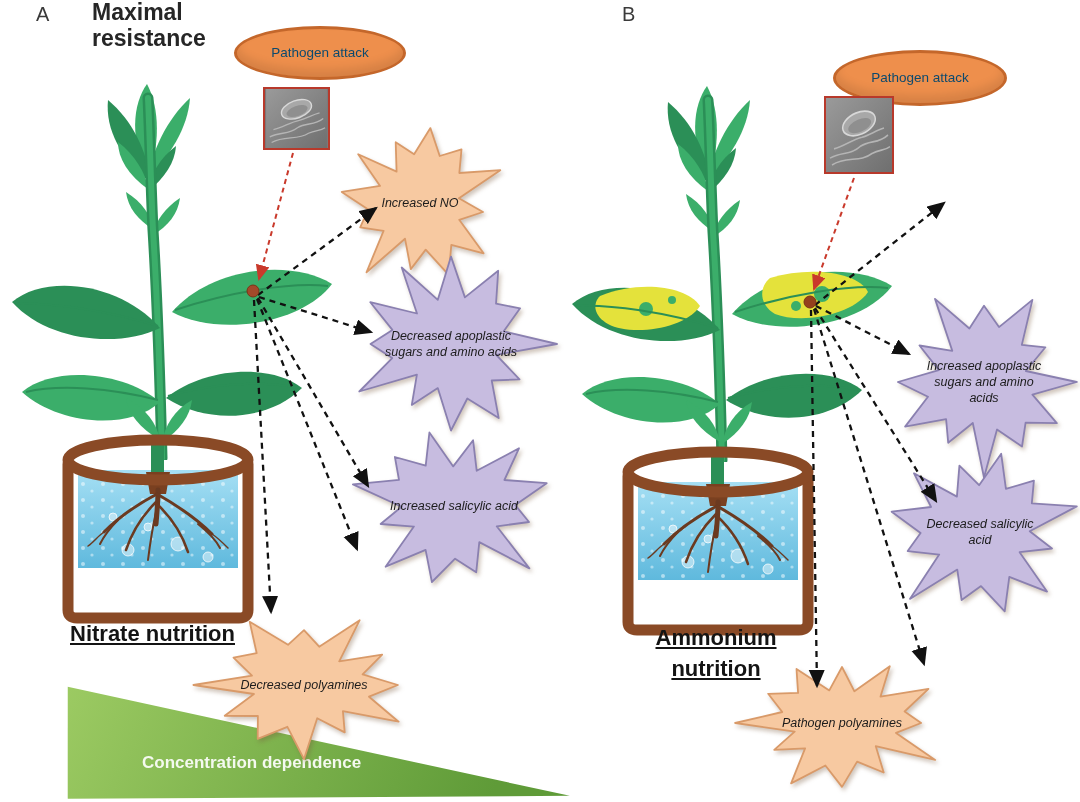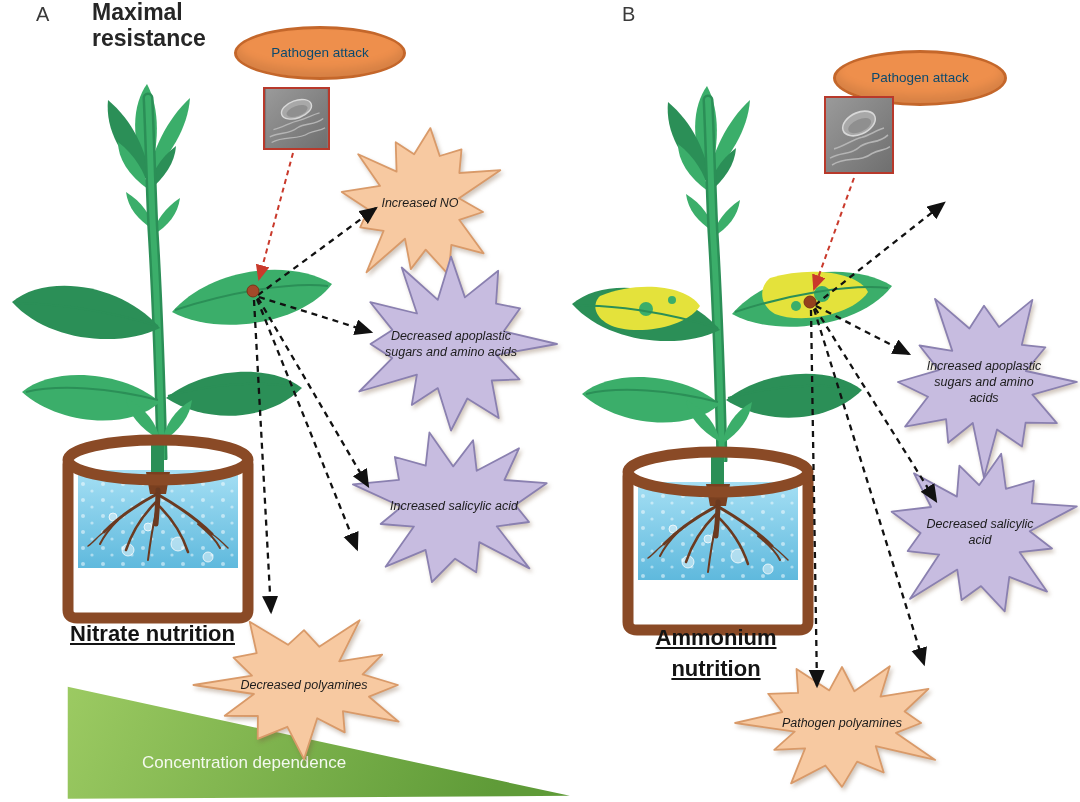--- a/index.html
+++ b/index.html
@@ -224,7 +224,7 @@
   <div class="abs nutrition" style="left:628px;top:623px;width:176px;text-align:center;">Ammonium nutrition</div>
 
   <div class="abs tri" style="left:60px;top:682px;width:515px;height:118px;"></div>
-  <div class="abs tri-label" style="left:142px;top:753px;">Concentration dependence</div>
+  <div class="abs tri-label" style="left:142px;top:753px;font-weight:bold;">Concentration dependence</div>
 
   <div class="abs burst" style="left:330px;top:112px;width:180px;height:182px;">
       <svg width="180" height="182">

